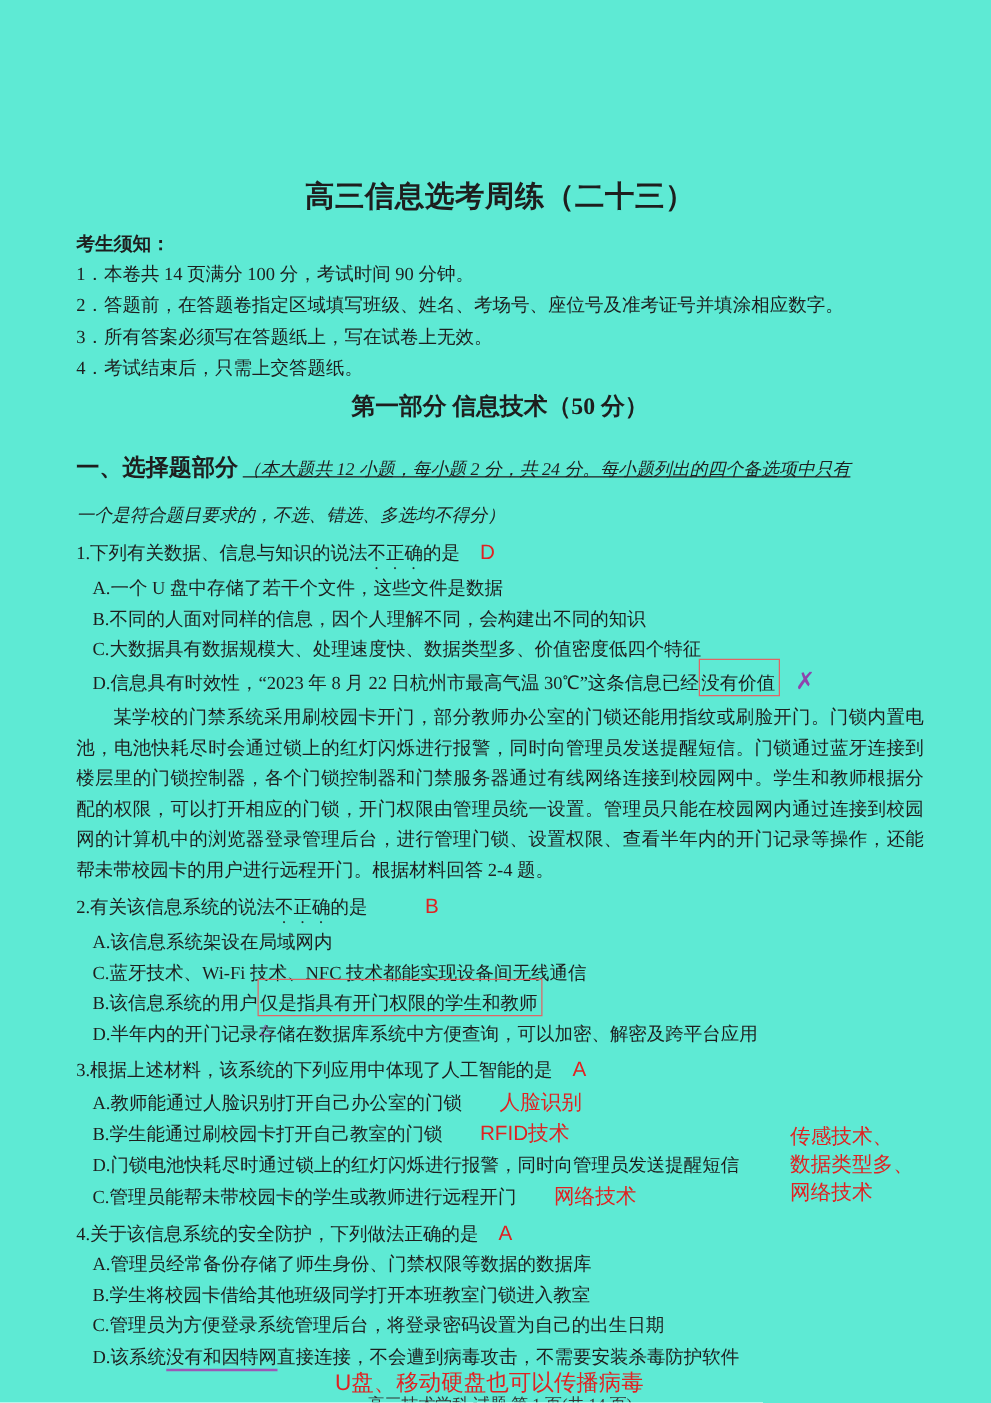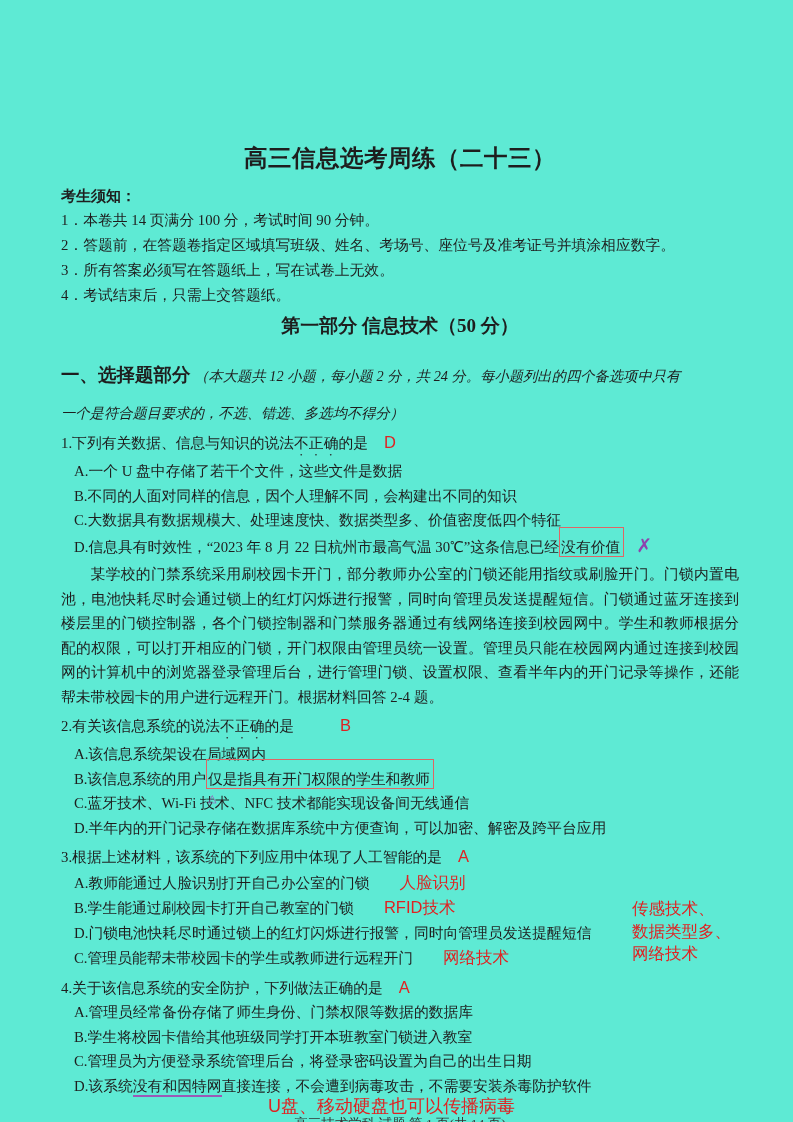--- a/index.html
+++ b/index.html
@@ -14,7 +14,7 @@
 
   .sec-line{margin-top:21px;line-height:27px;}
   .sec-bold{font-size:18.5px;font-weight:700;}
-  .sec-note{font-size:14.3px;font-style:italic;}
+  .sec-note{font-size:14.3px;font-style:italic;text-decoration:underline;}
   .sec-note2{margin-top:11px;margin-bottom:2px;font-size:14.3px;font-style:italic;line-height:25px;}
 
   .qstem{margin-top:4px;}

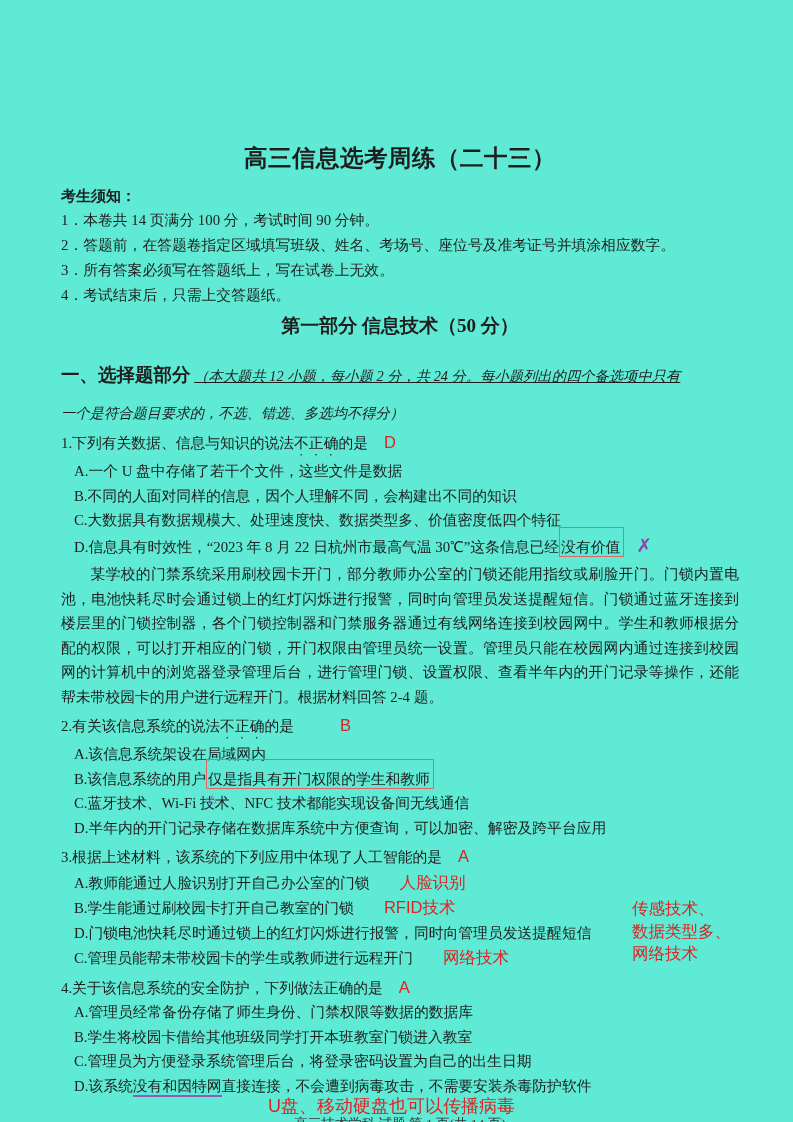--- a/index.html
+++ b/index.html
@@ -78,10 +78,10 @@
       <span>2.有关该信息系统的说法</span><span class="emph">不正确</span><span>的是</span><span class="ans ans-wide">B</span>
     </div>
     <div class="opt">A.该信息系统架设在局域网内</div>
+    <div class="opt">C.蓝牙技术、Wi-Fi 技术、NFC 技术都能实现设备间无线通信</div>
     <div class="opt">
       <span>B.该信息系统的用户</span><span class="rbox"><span class="tri">仅</span><span>是指具有开门权限的学生和教师</span></span>
     </div>
-    <div class="opt">C.蓝牙技术、Wi-Fi 技术、NFC 技术都能实现设备间无线通信</div>
     <div class="opt">D.半年内的开门记录存储在数据库系统中方便查询，可以加密、解密及跨平台应用</div>
 
     <div class="qstem">

